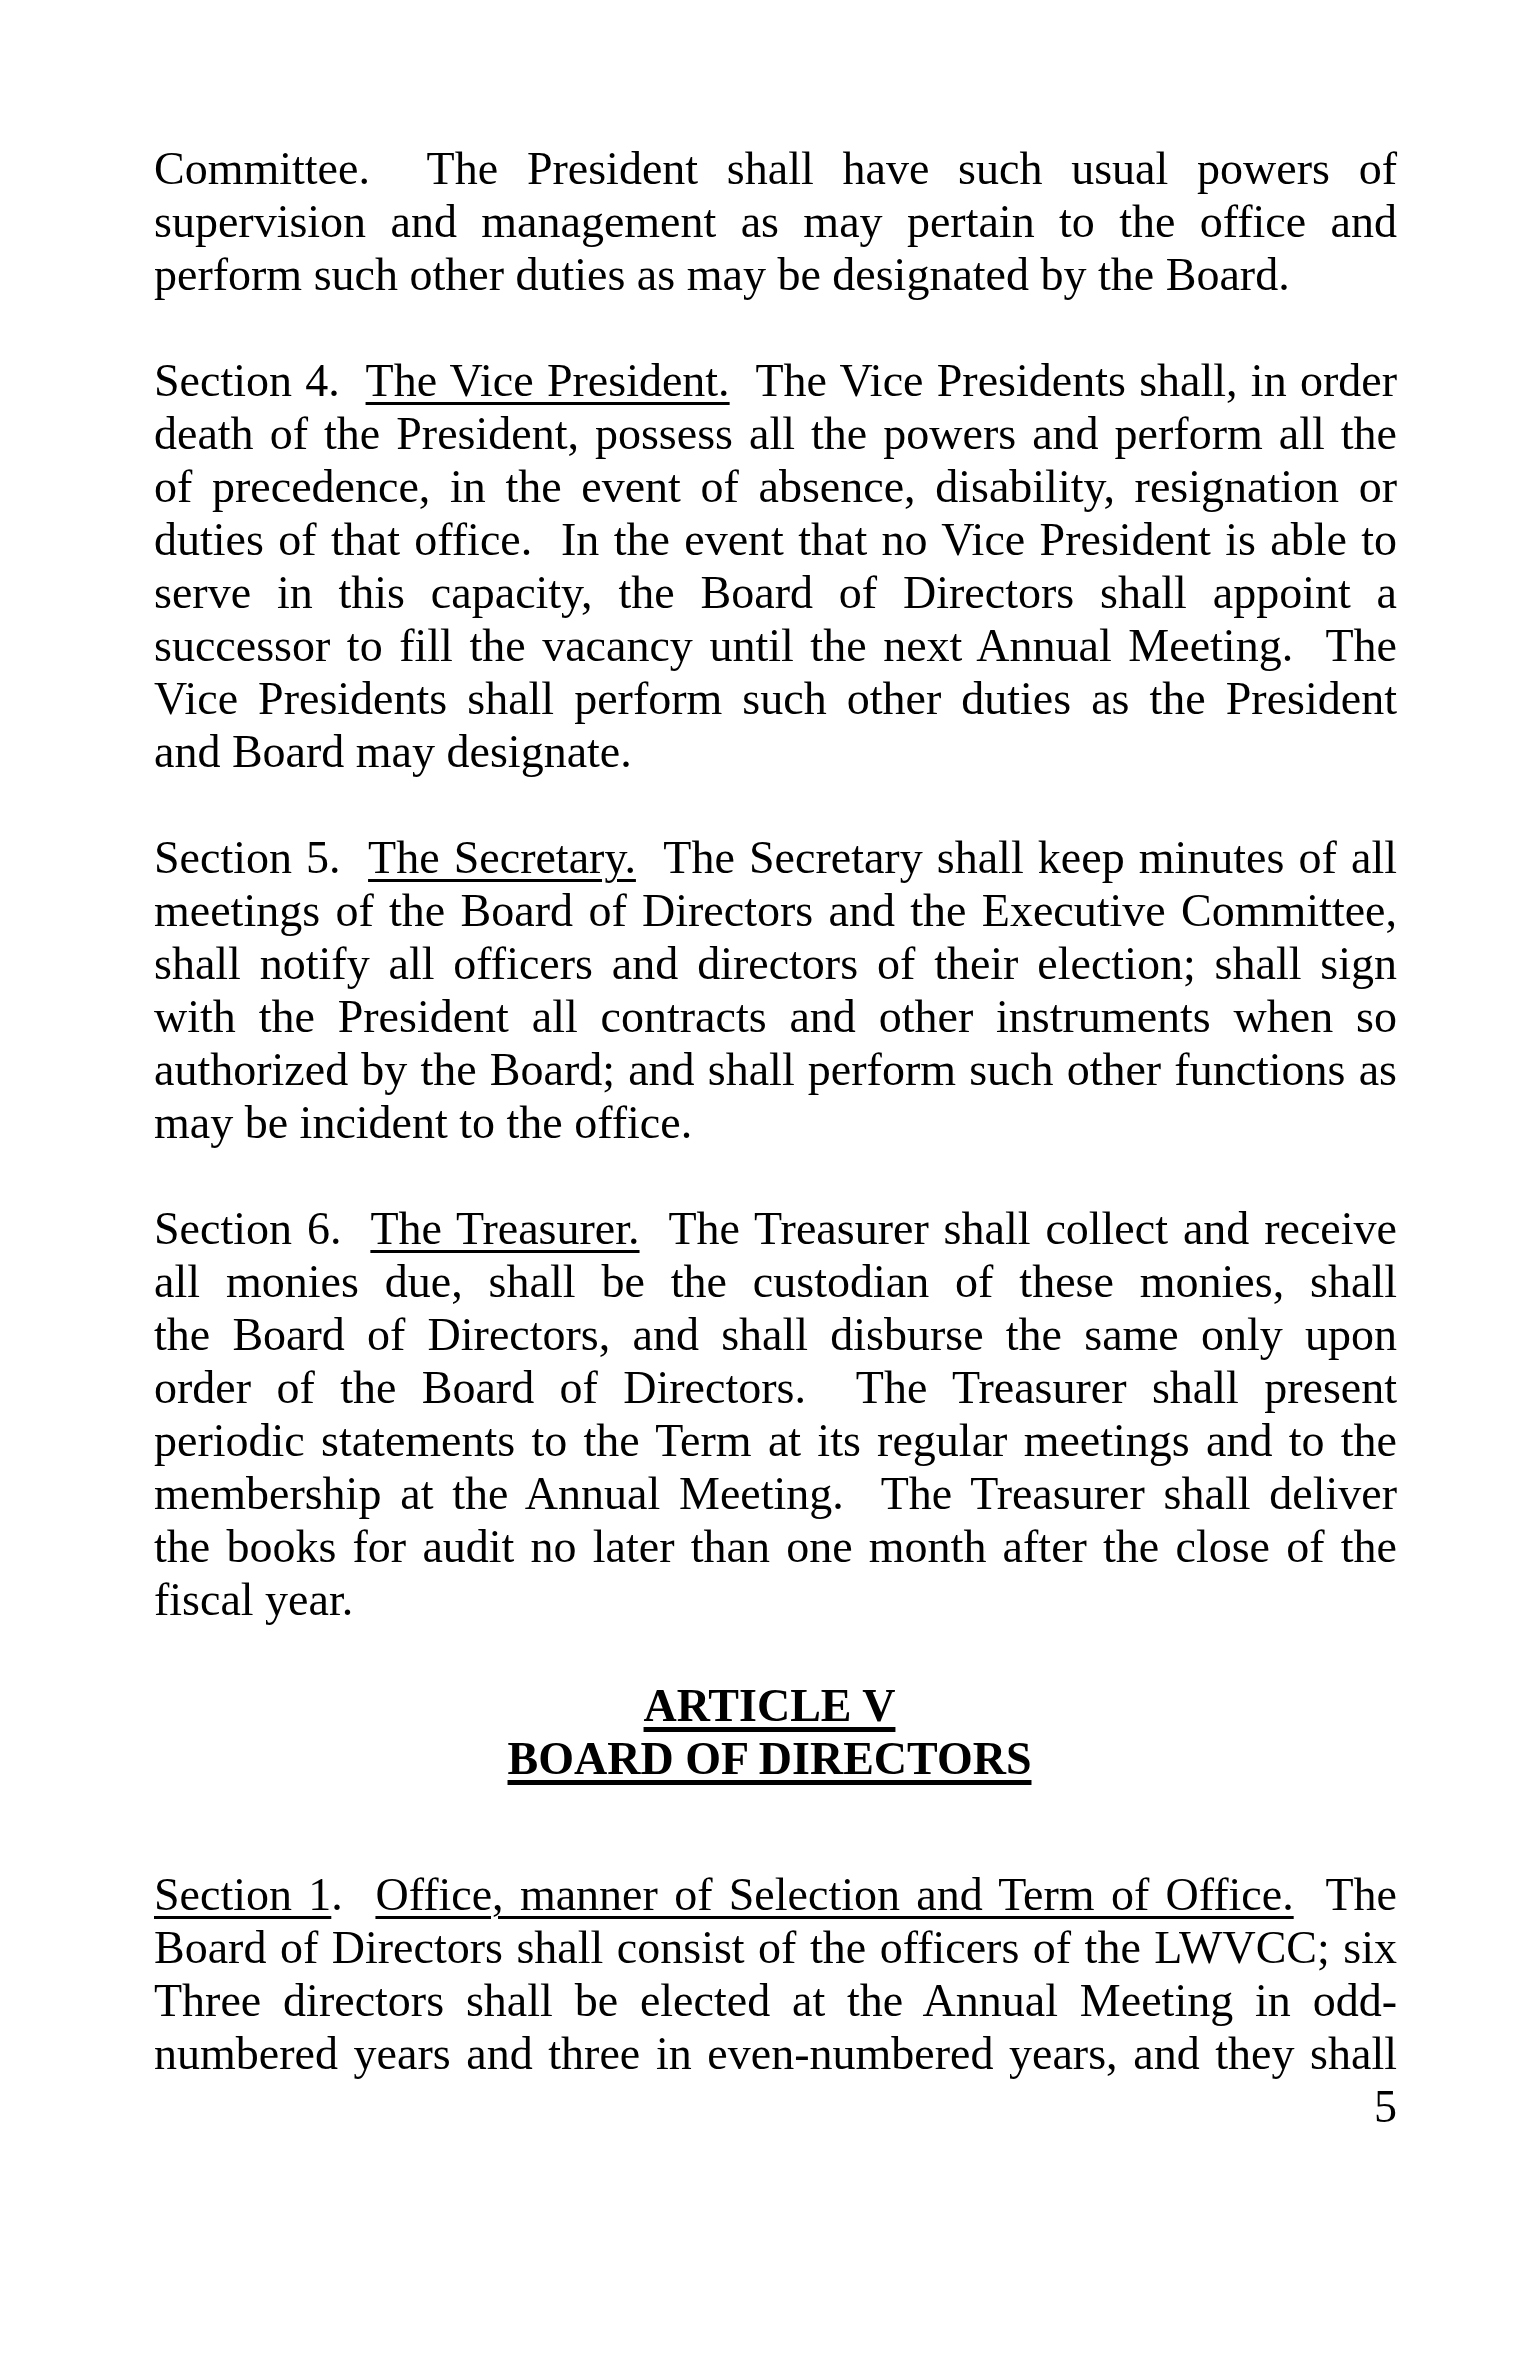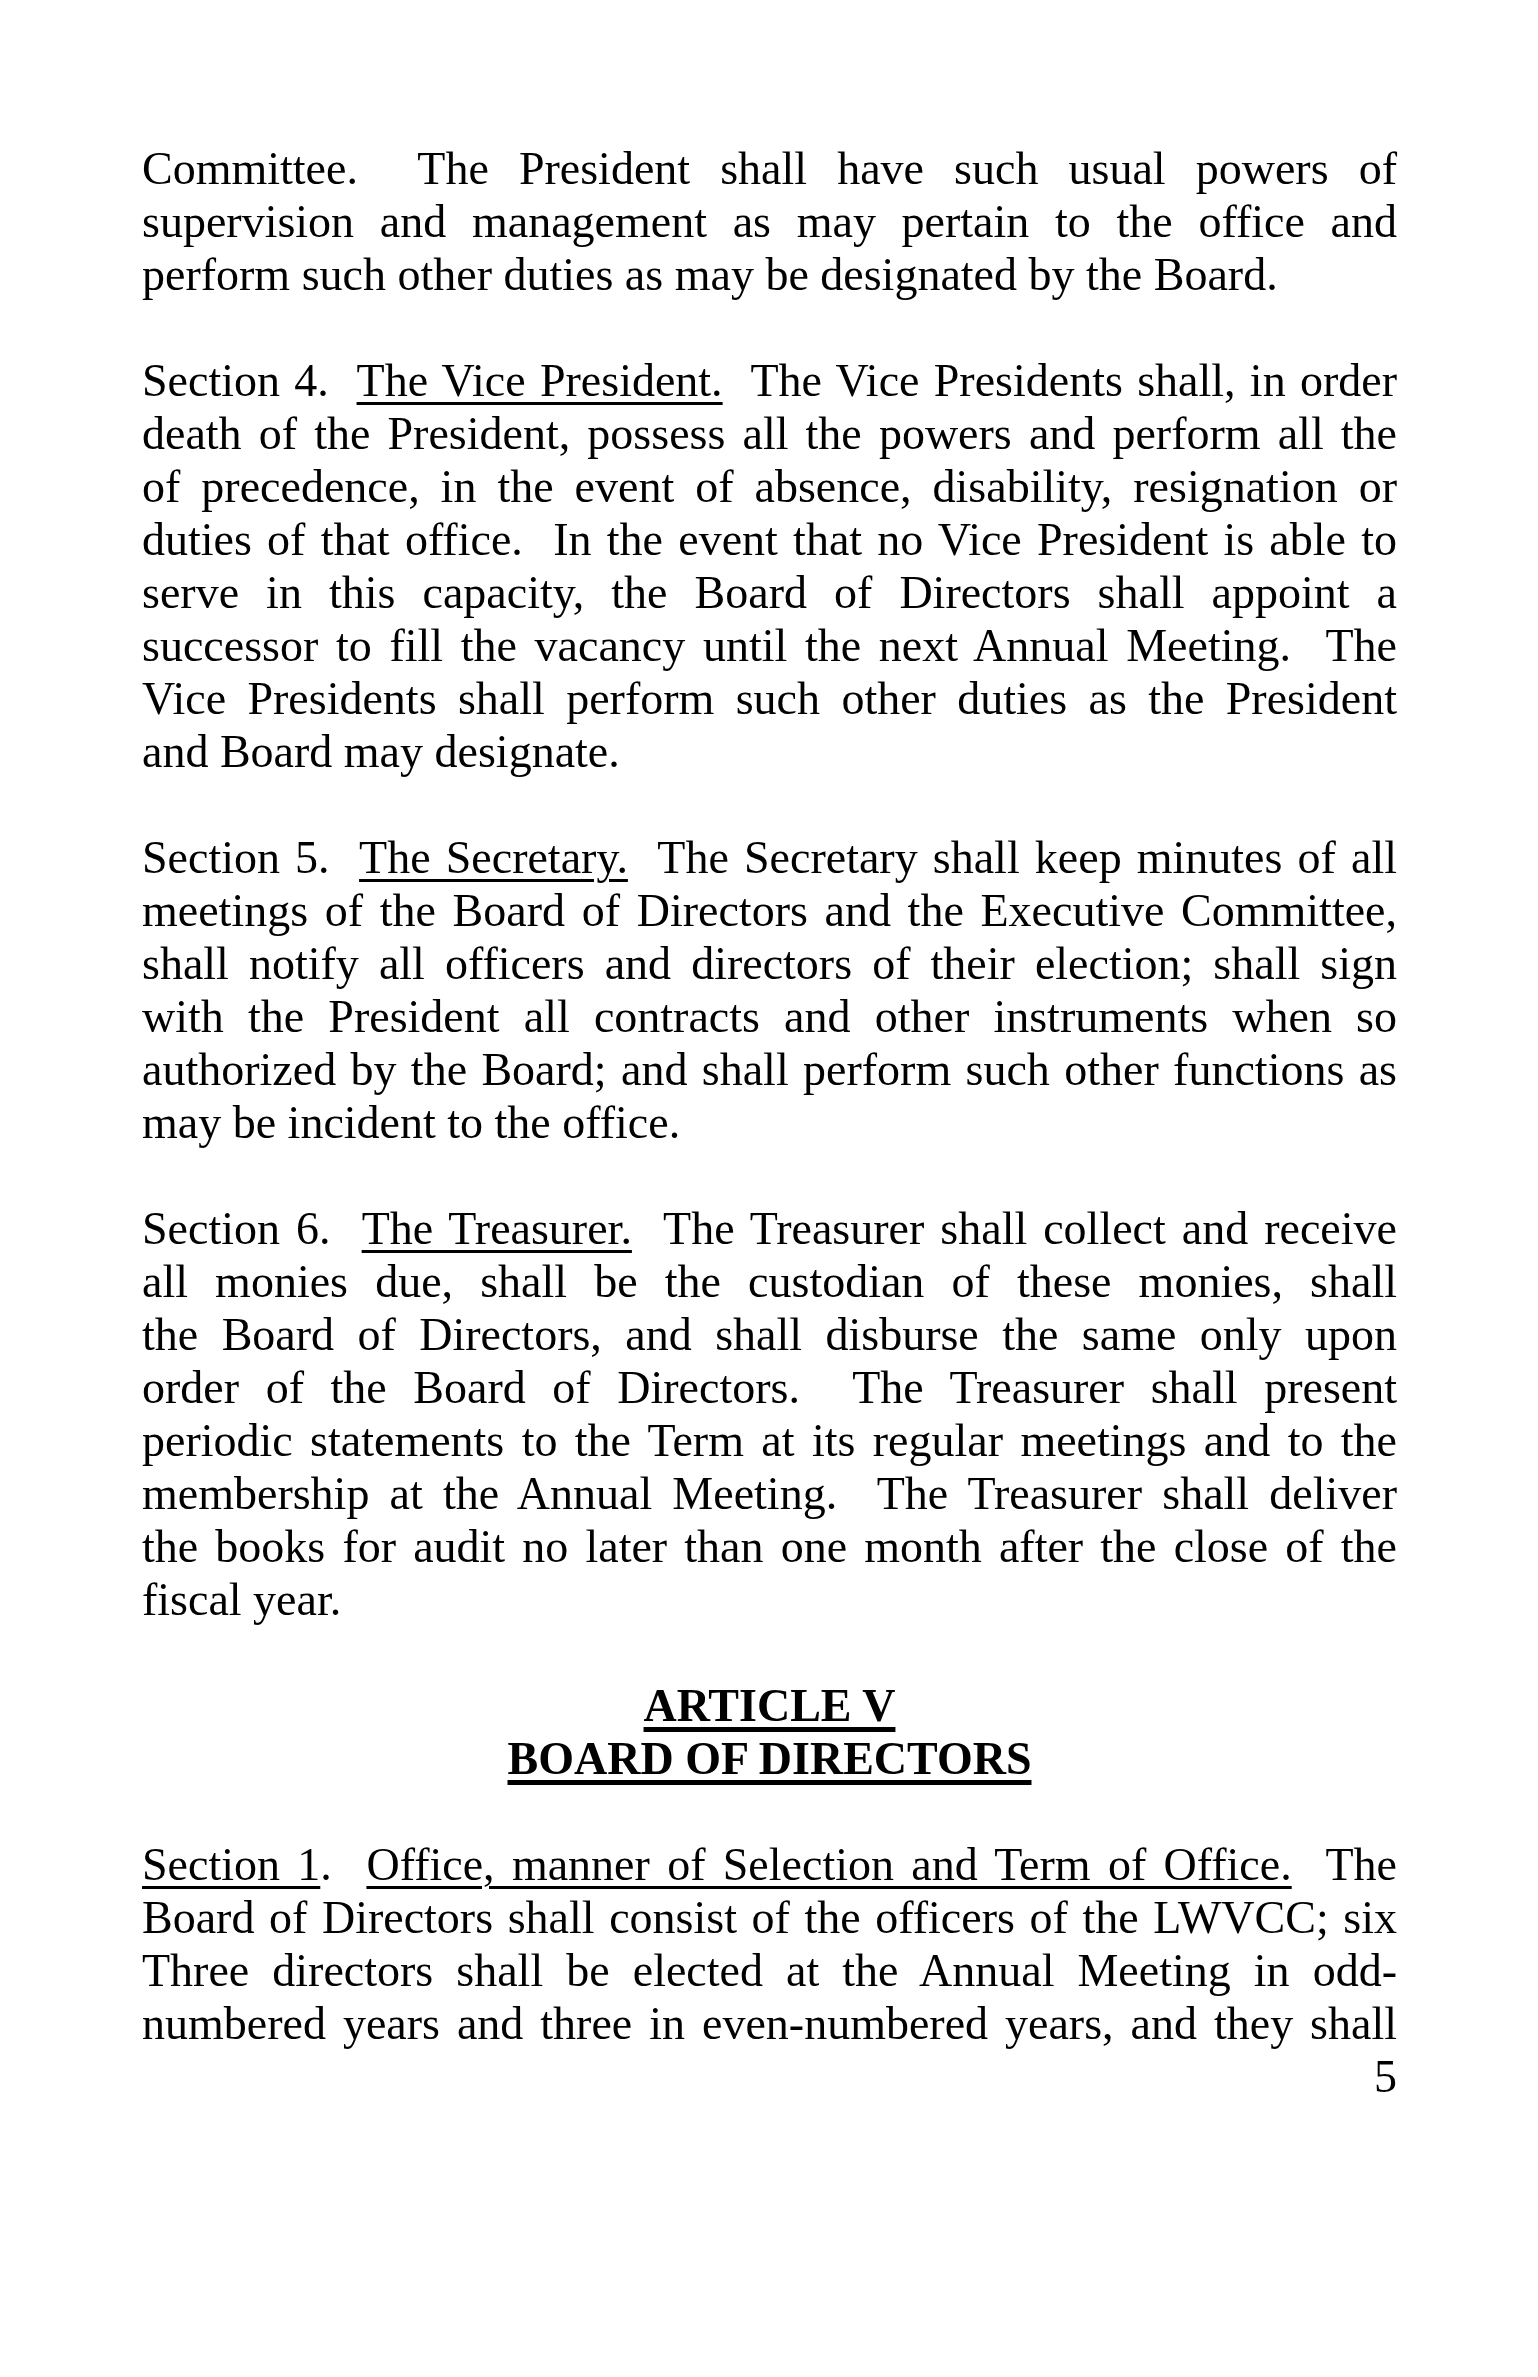--- a/index.html
+++ b/index.html
@@ -9,7 +9,7 @@
     font-family: "Liberation Serif", "DejaVu Serif", serif;
     font-size: 46px; line-height: 53px; color: #000000;
   }
-  .para { margin: 0 0 53px 0; }
+  .para { margin: 0 0 53px 12px; }
   .line { display: block; white-space: nowrap; text-align: justify; text-align-last: justify; height: 53px; }
   .line.last { text-align: left; text-align-last: left; }
   .u { text-decoration: underline; text-decoration-thickness: 2.8px; text-underline-offset: 5.6px; }

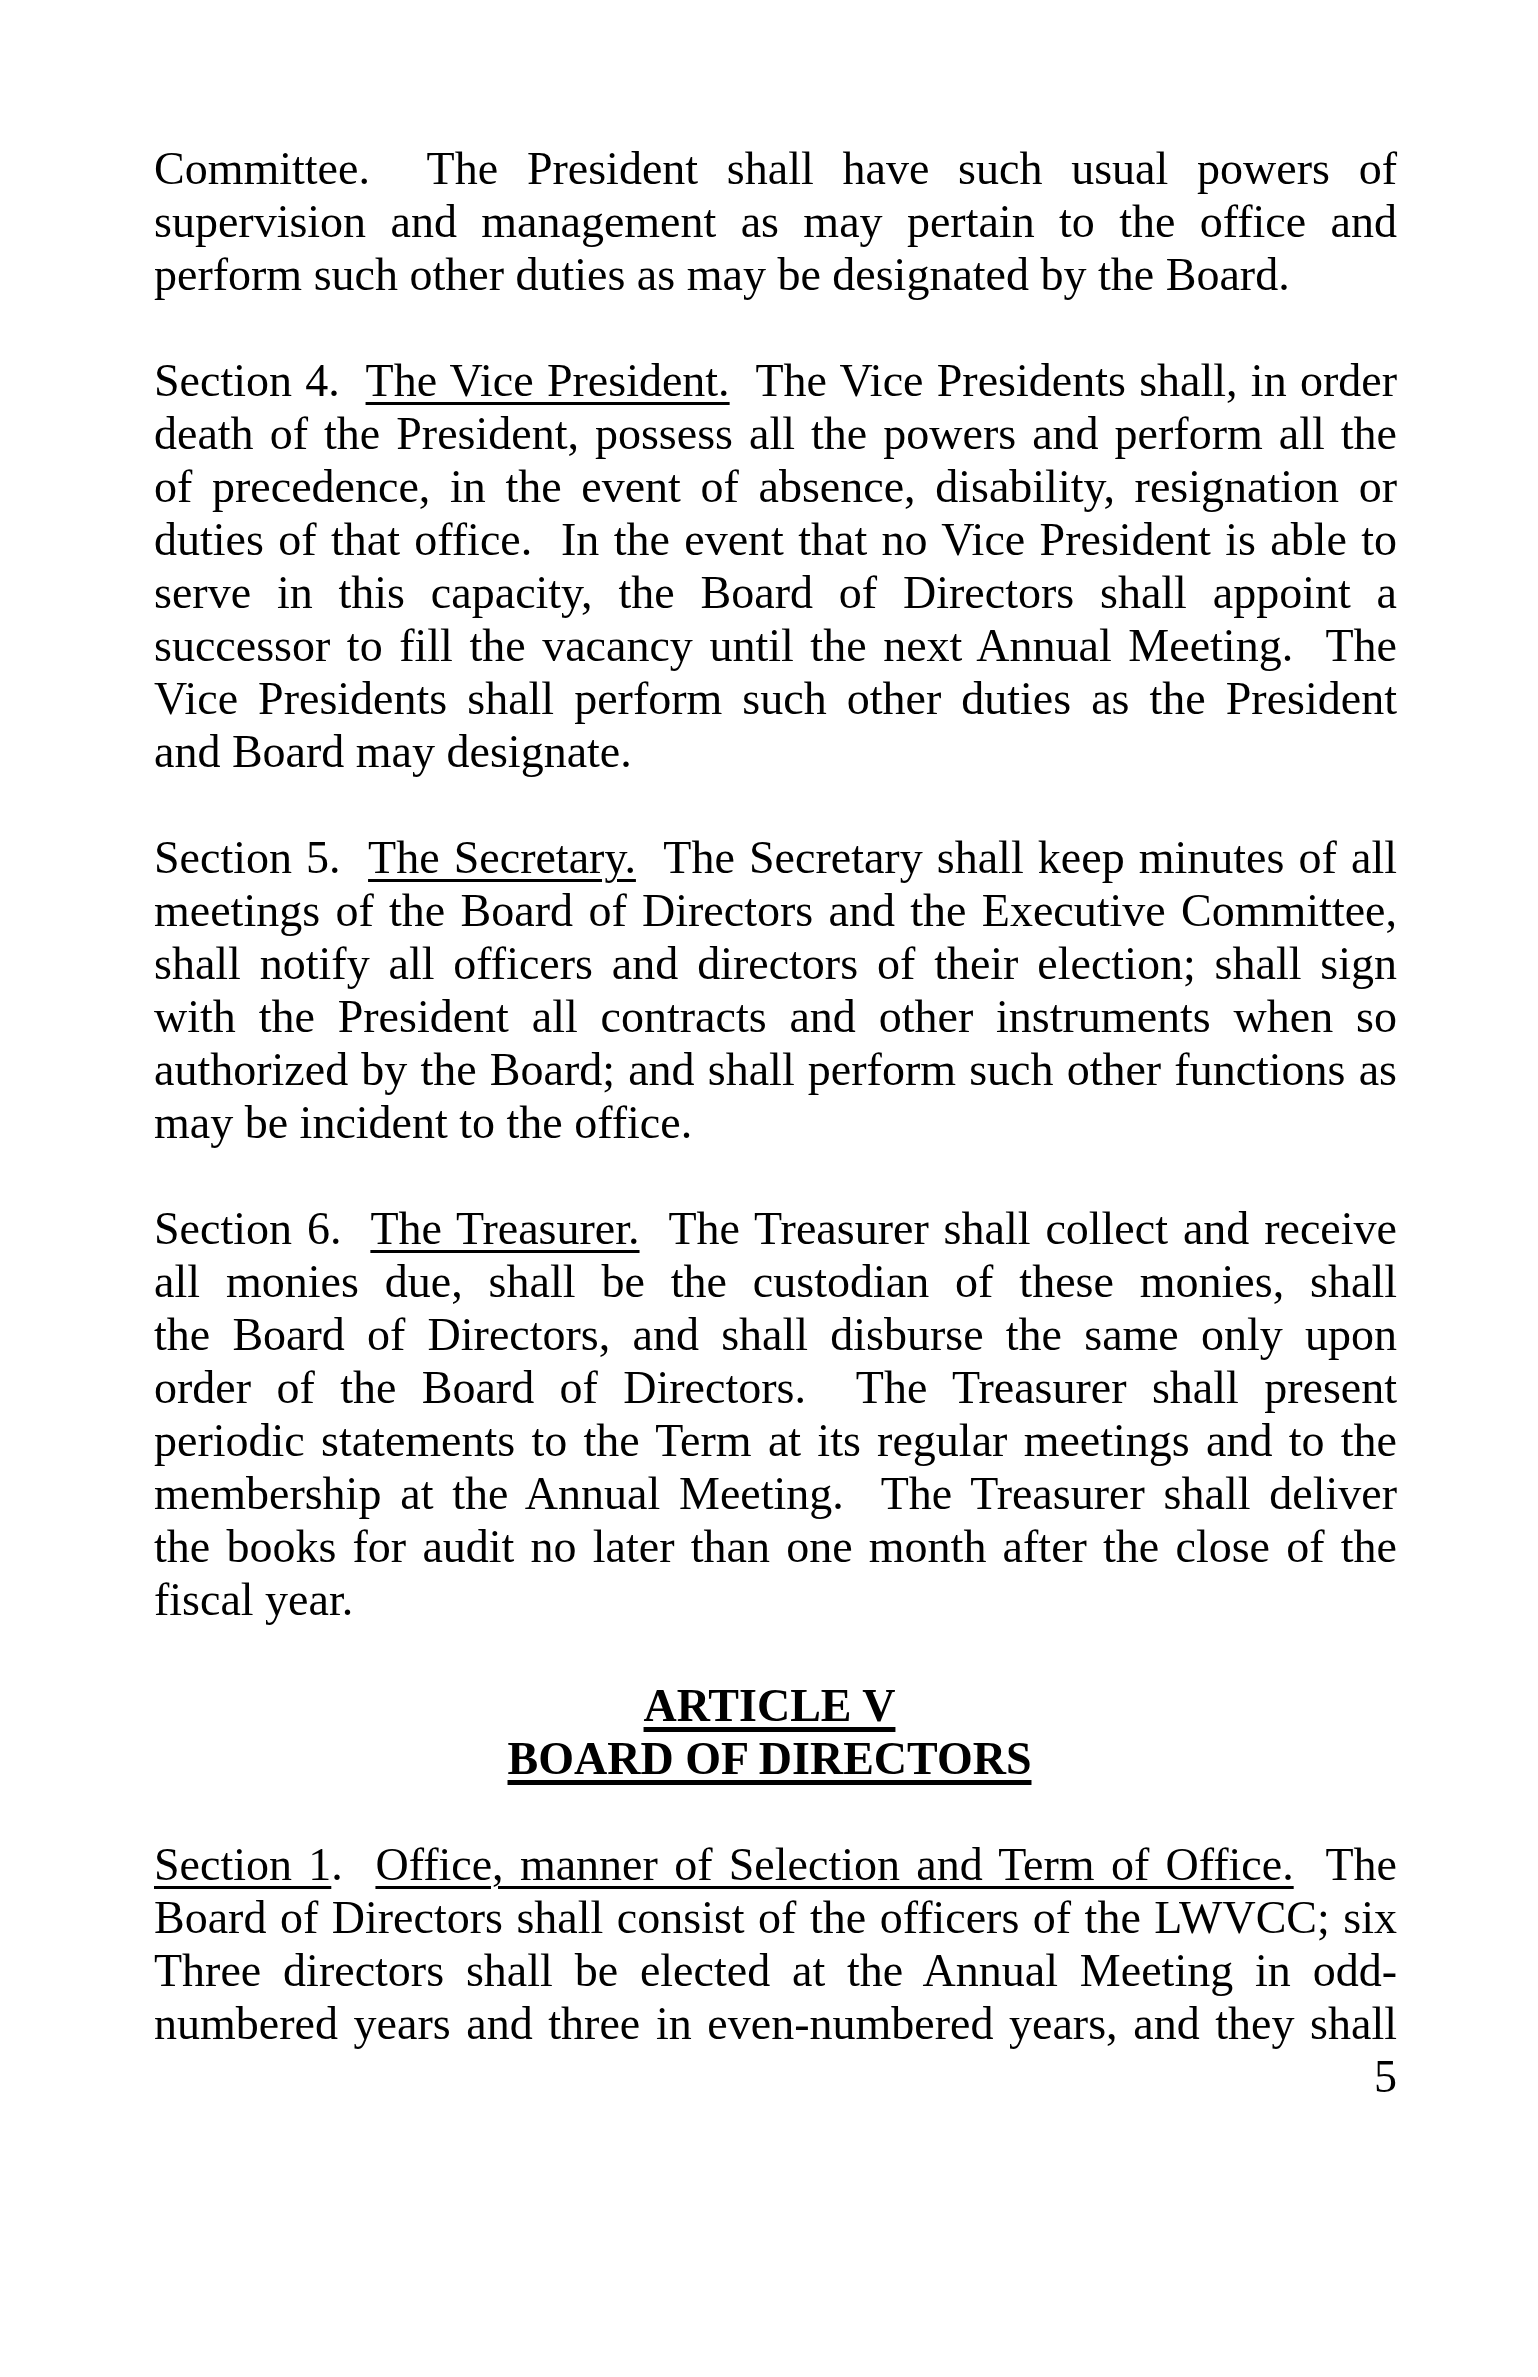--- a/index.html
+++ b/index.html
@@ -13,7 +13,7 @@
   .line { display: block; white-space: nowrap; text-align: justify; text-align-last: justify; height: 53px; }
   .line.last { text-align: left; text-align-last: left; }
   .u { text-decoration: underline; text-decoration-thickness: 2.8px; text-underline-offset: 5.6px; }
-  .heading { margin: 0 0 53px 0; text-align: center; font-weight: bold; }
+  .heading { margin: 0 0 83px 0; text-align: center; font-weight: bold; }
   .heading .hline { display: block; height: 53px; white-space: nowrap; }
   .heading .htext { text-decoration: underline; text-decoration-thickness: 4.7px; text-underline-offset: 5.6px; }
   .pagenum { display: block; text-align: right; height: 53px; }

